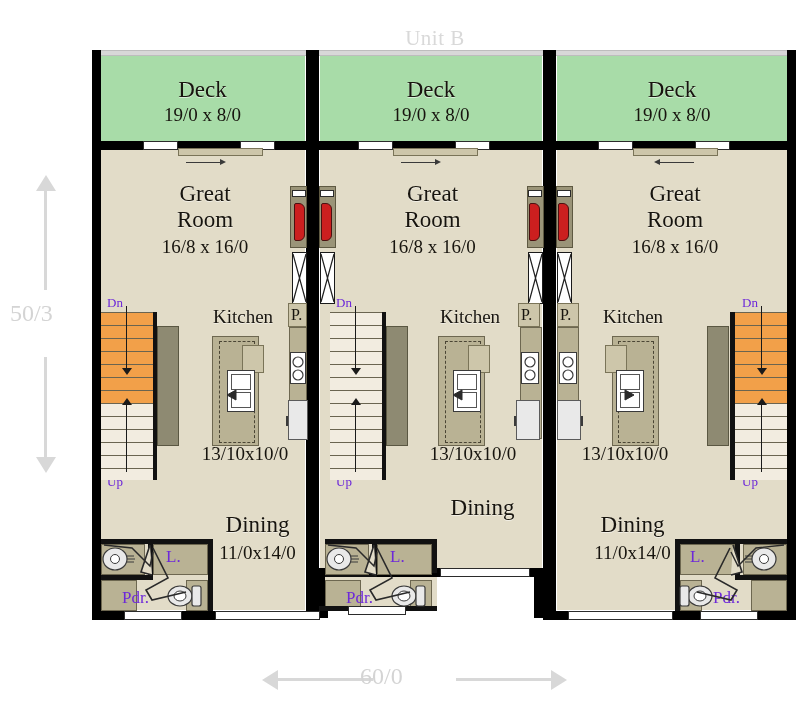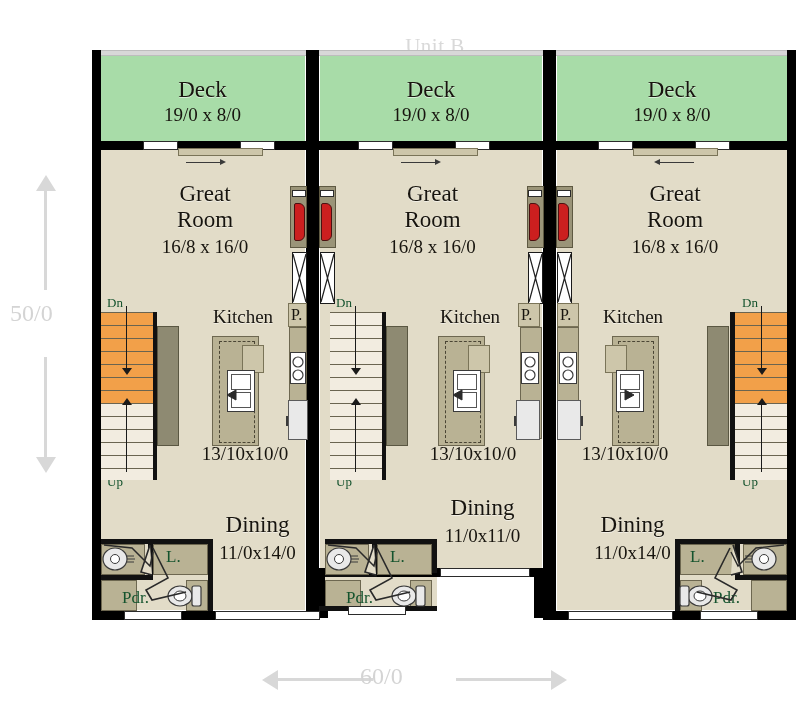--- a/index.html
+++ b/index.html
@@ -131,7 +131,7 @@
 
 <div id="plan">
 
-  <div class="unit-label" style="left:355px; top:34px; width:160px;">Unit B</div>
+  <div class="unit-label" style="left:355px; top:26px; width:160px;">Unit B</div>
 
   <div class="abs" style="left:96px; top:50px; width:692px; height:6px; background:#d8d8d8; border:1px solid #bdbdbd; box-sizing:border-box;"></div>
 

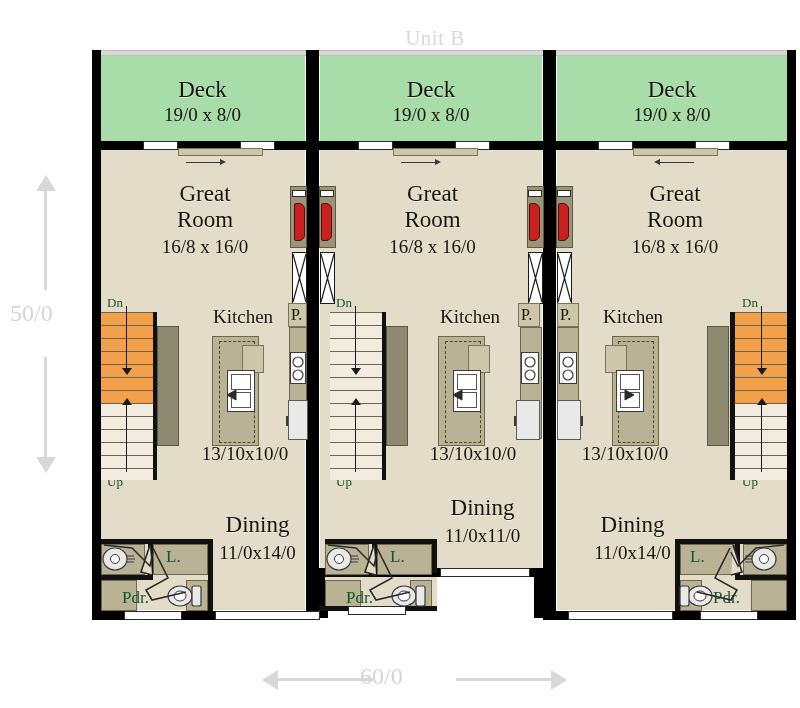--- a/index.html
+++ b/index.html
@@ -465,7 +465,7 @@
 
   <div class="dimhead up" style="left:36px; top:175px;"></div>
   <div class="dimline-v" style="left:44px; top:190px; height:100px;"></div>
-  <div class="dim-text" style="left:10px; top:300px;">50/0</div>
+  <div class="dim-text" style="left:10px; top:300px;">50/3</div>
   <div class="dimline-v" style="left:44px; top:357px; height:100px;"></div>
   <div class="dimhead down" style="left:36px; top:457px;"></div>
 

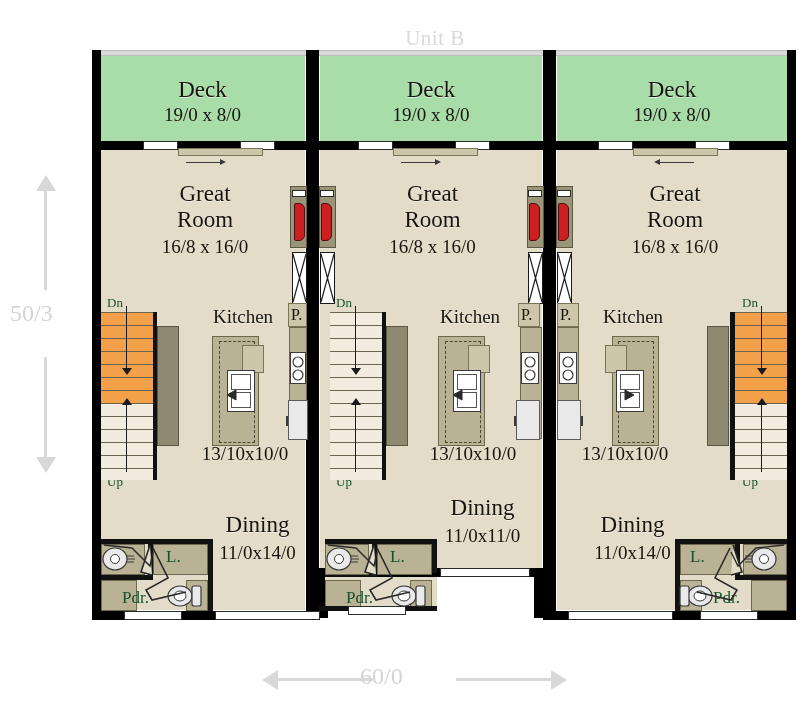--- a/index.html
+++ b/index.html
@@ -66,7 +66,7 @@
   .tiny-label {
     position: absolute;
     font-size: 13px;
-    color: #14532d;
+    color: #6d28d9;
     white-space: nowrap;
     user-select: none;
   }

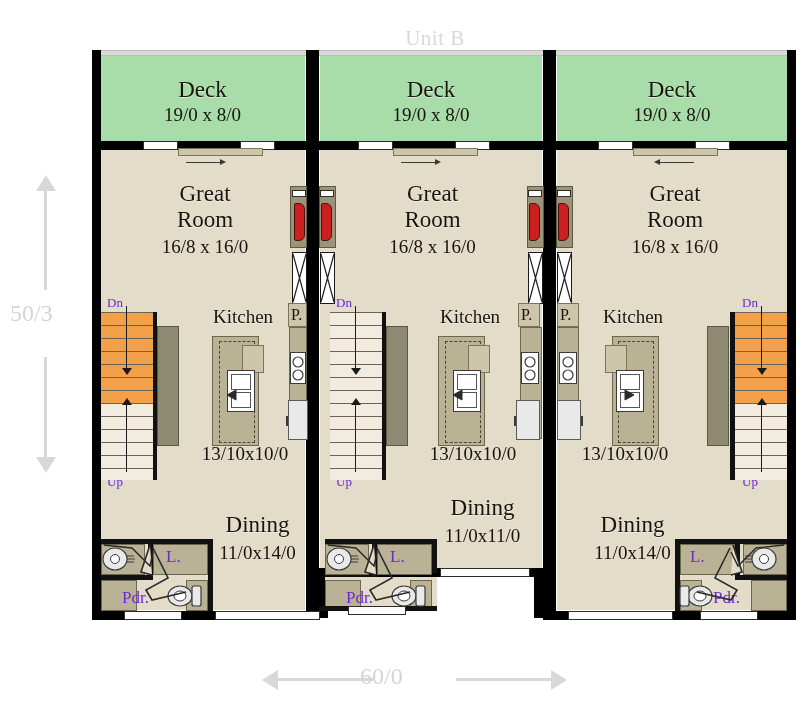--- a/index.html
+++ b/index.html
@@ -316,7 +316,6 @@
   <div class="grey-box" style="left:516px; top:400px; width:24px; height:40px;"></div>
 
   <div class="room-name" style="left:420px; top:496px; width:125px;">Dining</div>
-  <div class="room-size" style="left:420px; top:525px; width:125px;">11/0x11/0</div>
 
   <div class="wall-thin" style="left:325px; top:539px; width:112px; height:5px;"></div>
   <div class="wall-thin" style="left:432px; top:539px; width:5px; height:34px;"></div>

